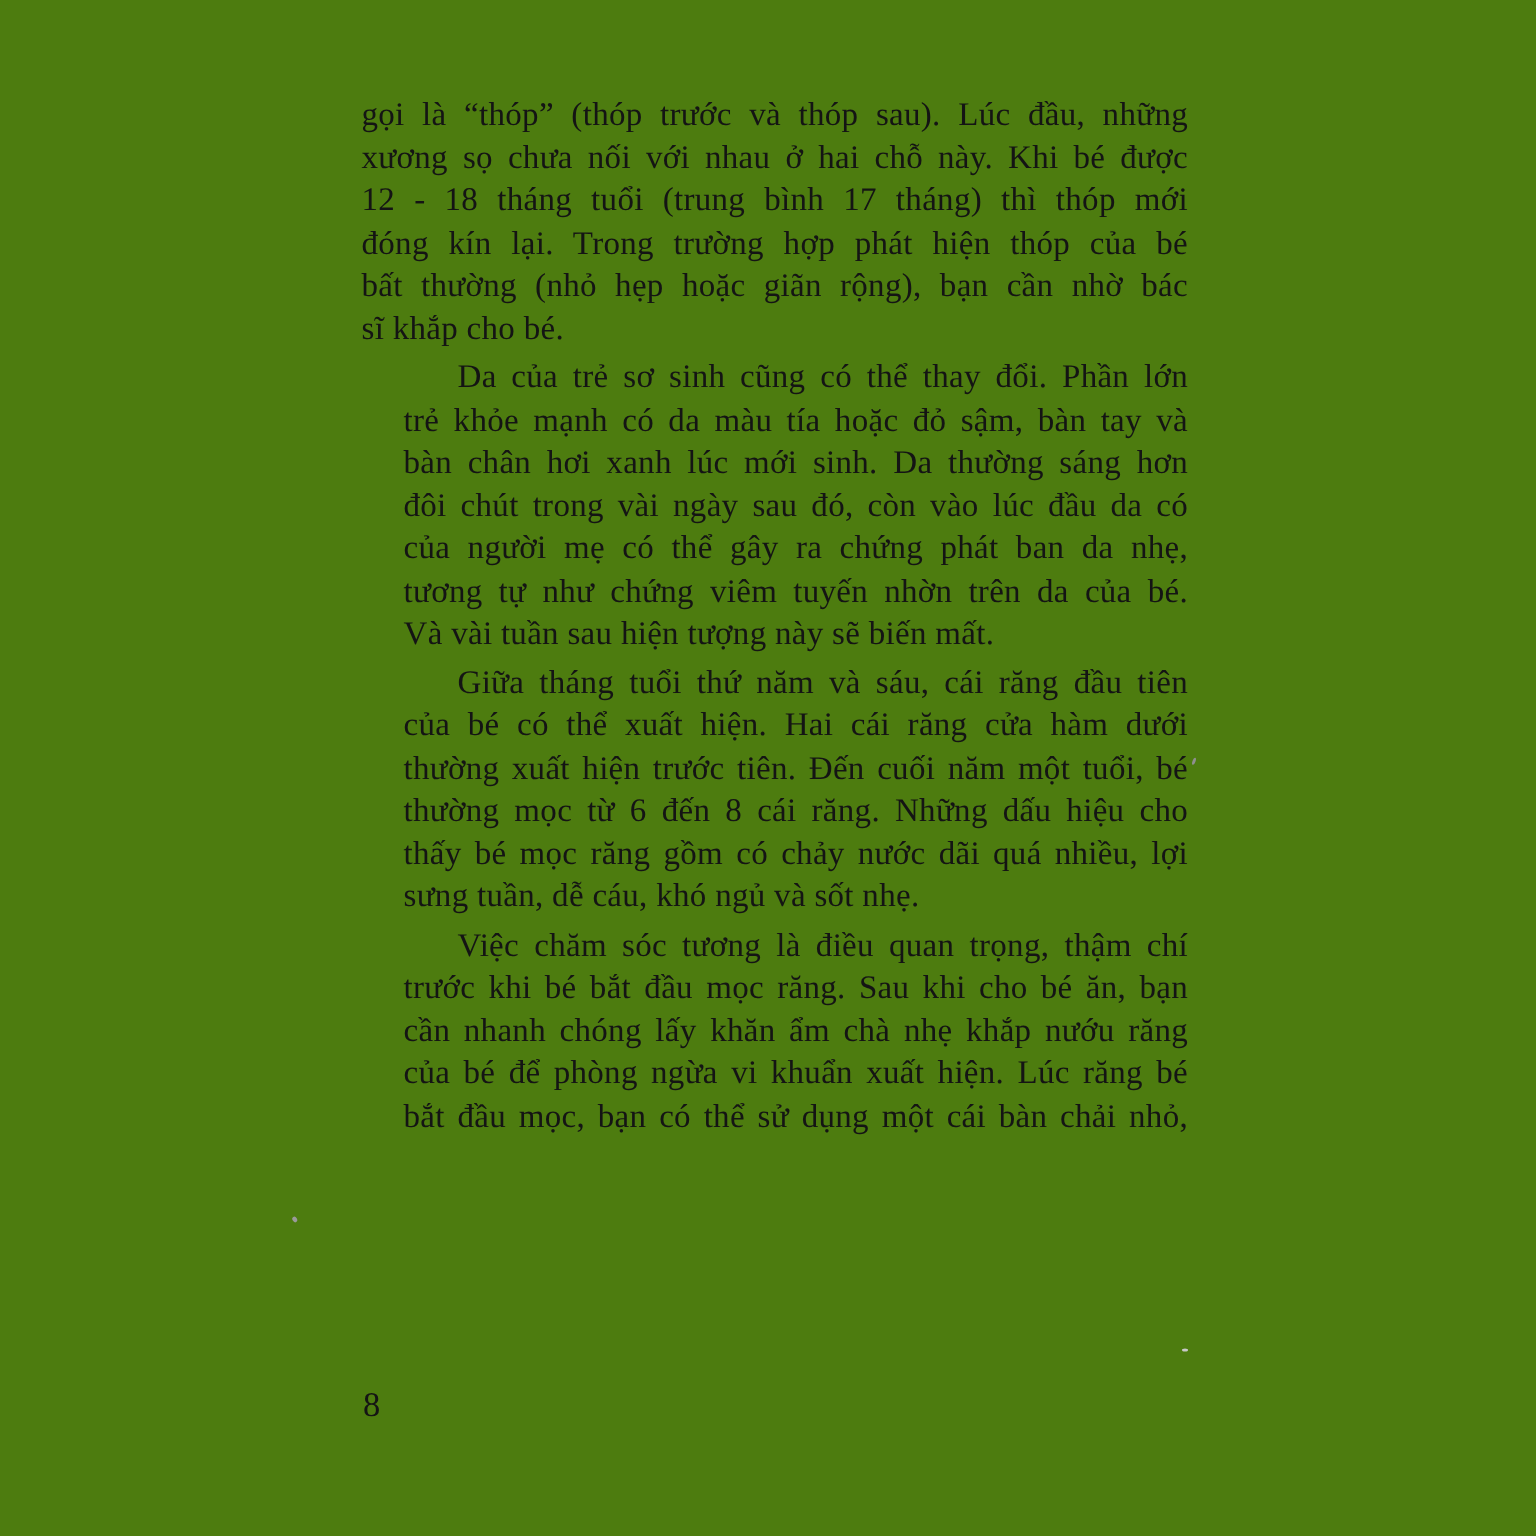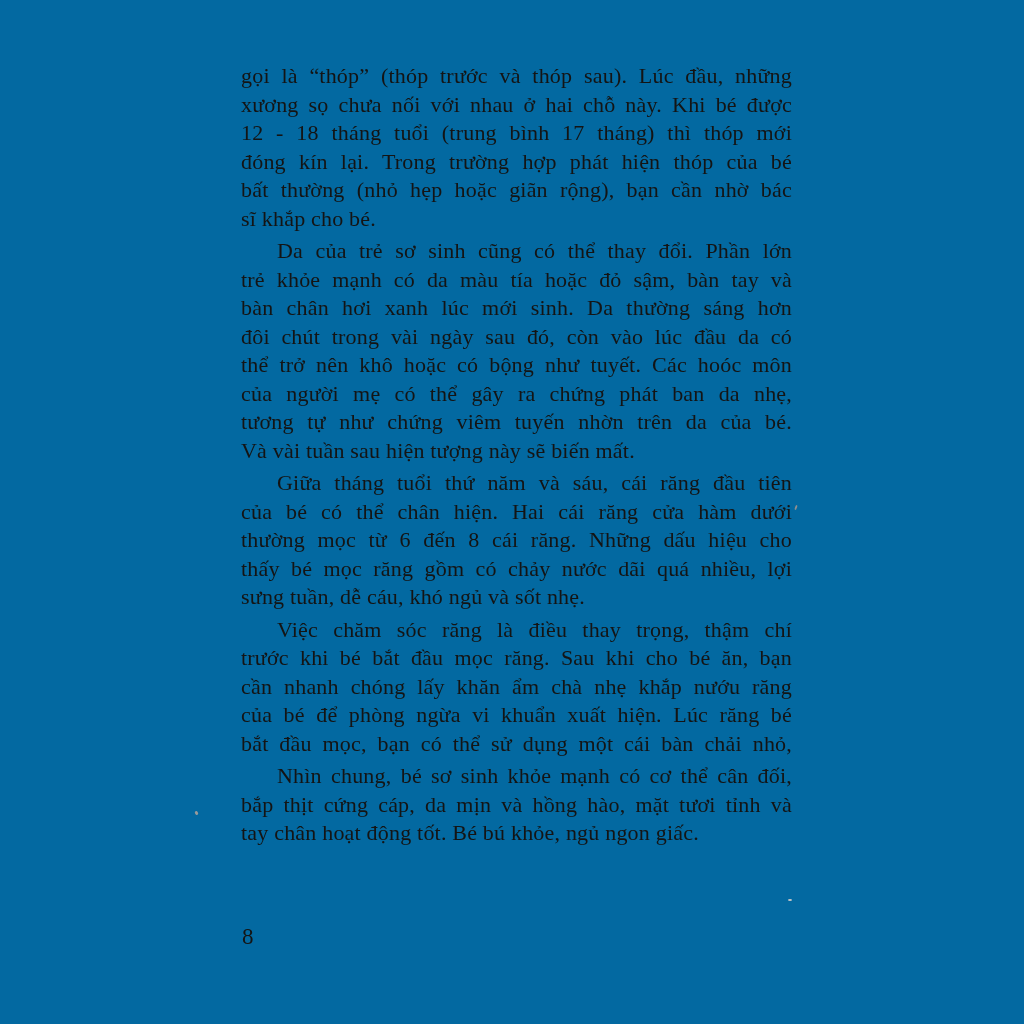--- a/index.html
+++ b/index.html
@@ -19,7 +19,7 @@
     left: 0; top: 0;
     width: 1024px;
     height: 1024px;
-    background: #0369a1;
+    background: #4d7c0f;
   }
   .text-block {
     position: absolute;

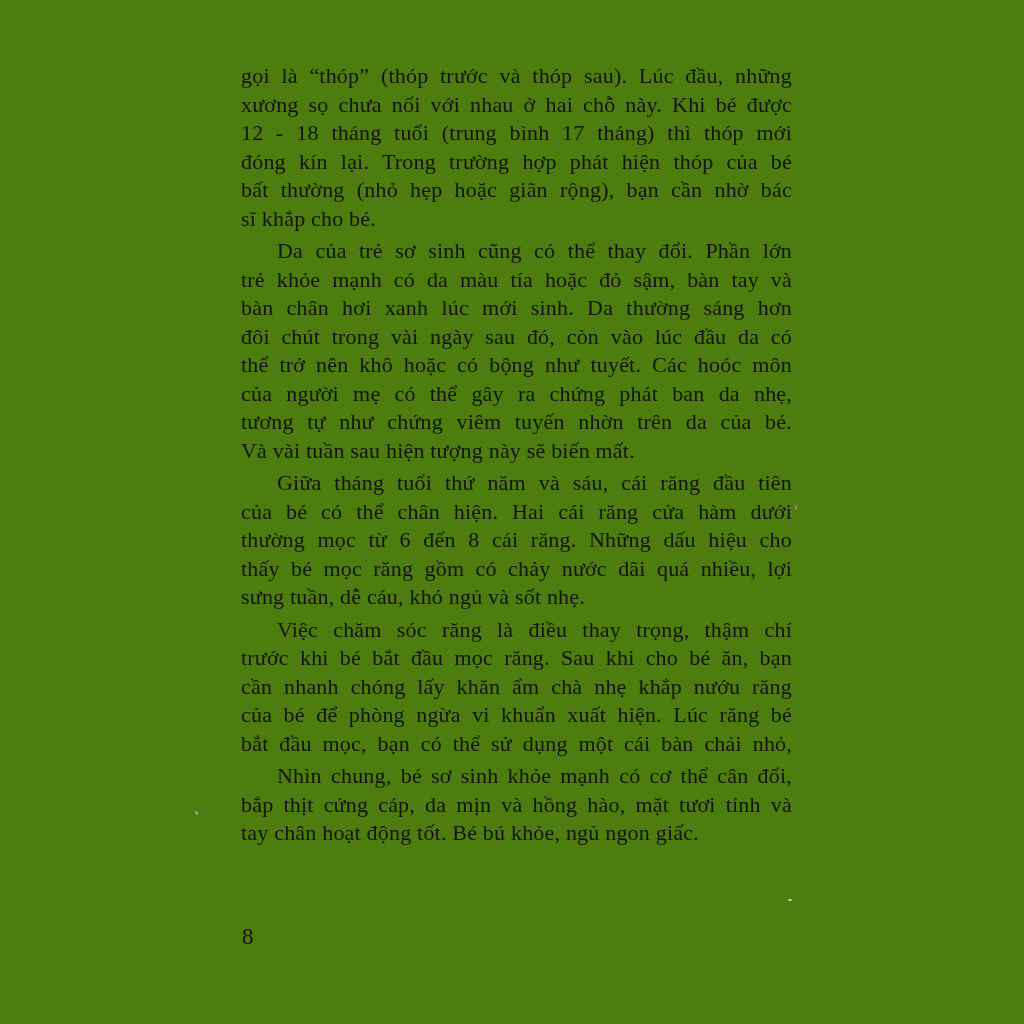--- a/index.html
+++ b/index.html
@@ -33,6 +33,7 @@
   }
   .para + .para {
     margin-top: 4px;
+    margin-left: 28px;
   }
   .line {
     font-size: 22px;

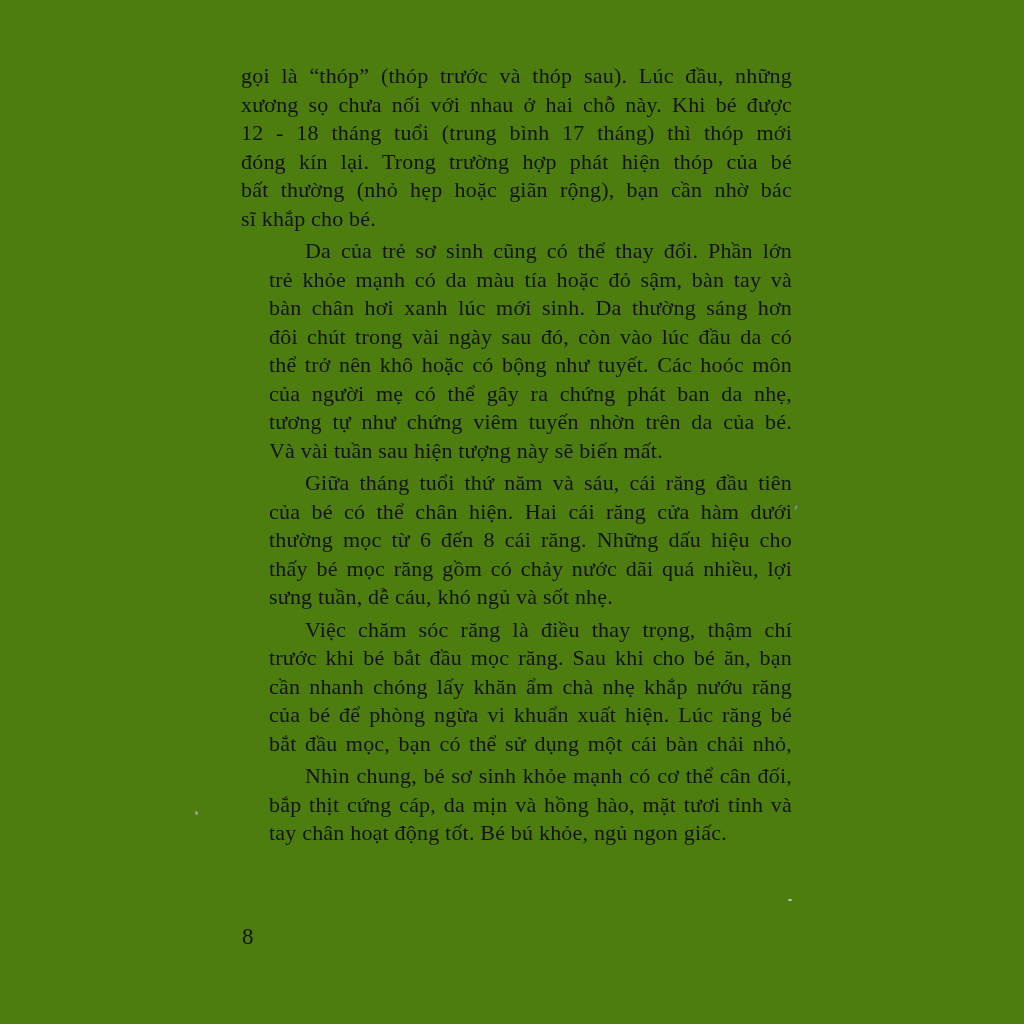--- a/index.html
+++ b/index.html
@@ -102,7 +102,6 @@
         <div class="line">trẻ khỏe mạnh có da màu tía hoặc đỏ sậm, bàn tay và</div>
         <div class="line">bàn chân hơi xanh lúc mới sinh. Da thường sáng hơn</div>
         <div class="line">đôi chút trong vài ngày sau đó, còn vào lúc đầu da có</div>
-        <div class="line">thể trở nên khô hoặc có bộng như tuyết. Các hoóc môn</div>
         <div class="line">của người mẹ có thể gây ra chứng phát ban da nhẹ,</div>
         <div class="line">tương tự như chứng viêm tuyến nhờn trên da của bé.</div>
         <div class="line last">Và vài tuần sau hiện tượng này sẽ biến mất.</div>

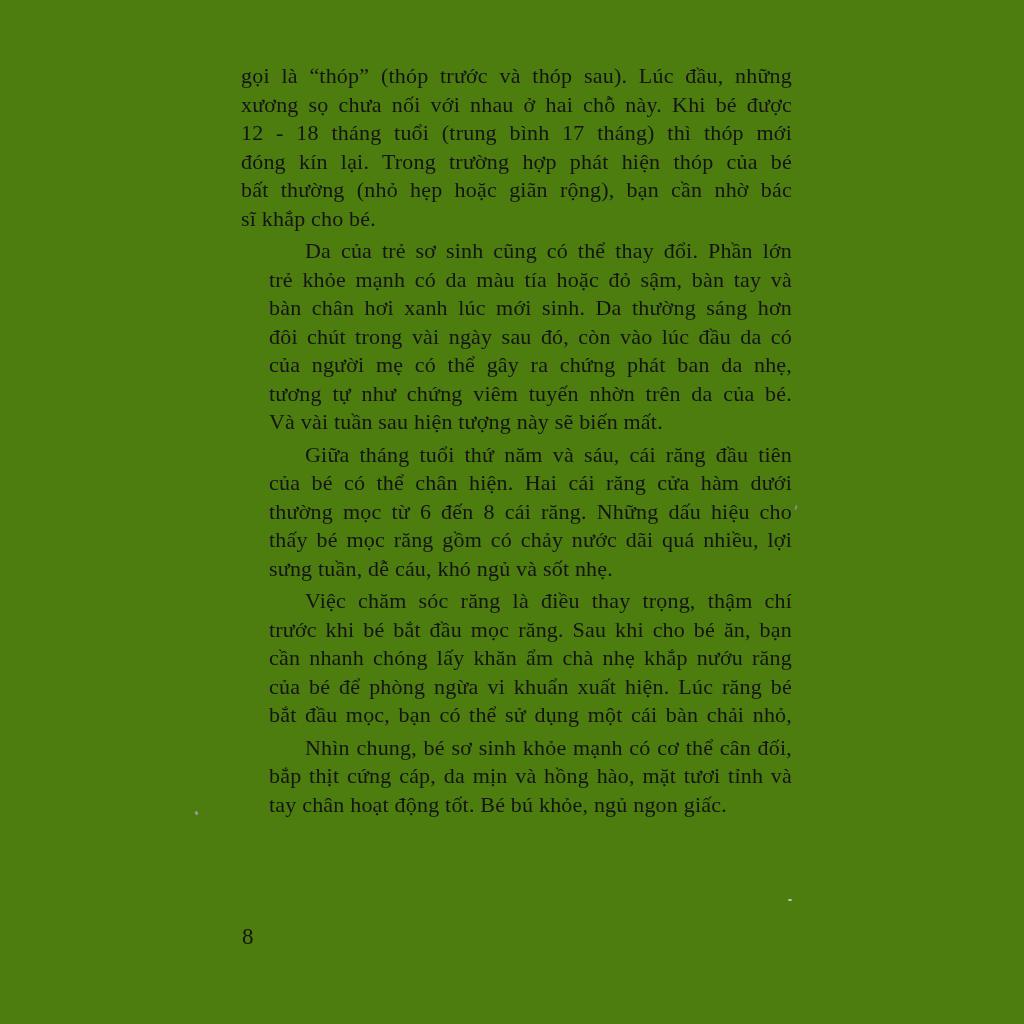--- a/index.html
+++ b/index.html
@@ -108,7 +108,7 @@
       </div>
       <div class="para">
         <div class="line first">Giữa tháng tuổi thứ năm và sáu, cái răng đầu tiên</div>
-        <div class="line">của bé có thể chân hiện. Hai cái răng cửa hàm dưới</div>
+        <div class="line">của bé có thể xuất hiện. Hai cái răng cửa hàm dưới</div>
         <div class="line">thường mọc từ 6 đến 8 cái răng. Những dấu hiệu cho</div>
         <div class="line">thấy bé mọc răng gồm có chảy nước dãi quá nhiều, lợi</div>
         <div class="line last">sưng tuần, dễ cáu, khó ngủ và sốt nhẹ.</div>

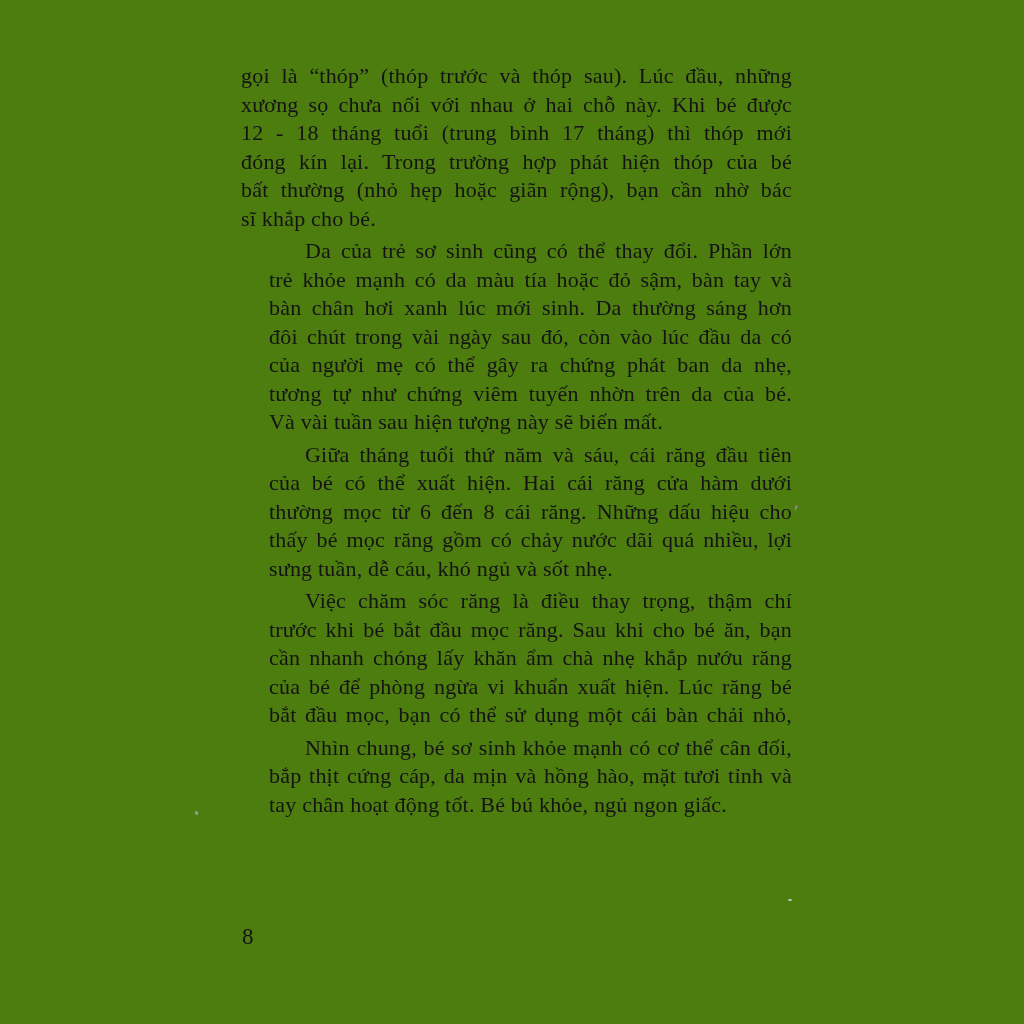--- a/index.html
+++ b/index.html
@@ -109,6 +109,7 @@
       <div class="para">
         <div class="line first">Giữa tháng tuổi thứ năm và sáu, cái răng đầu tiên</div>
         <div class="line">của bé có thể xuất hiện. Hai cái răng cửa hàm dưới</div>
+        <div class="line">thường xuất hiện trước tiên. Đến cuối năm một tuổi, bé</div>
         <div class="line">thường mọc từ 6 đến 8 cái răng. Những dấu hiệu cho</div>
         <div class="line">thấy bé mọc răng gồm có chảy nước dãi quá nhiều, lợi</div>
         <div class="line last">sưng tuần, dễ cáu, khó ngủ và sốt nhẹ.</div>

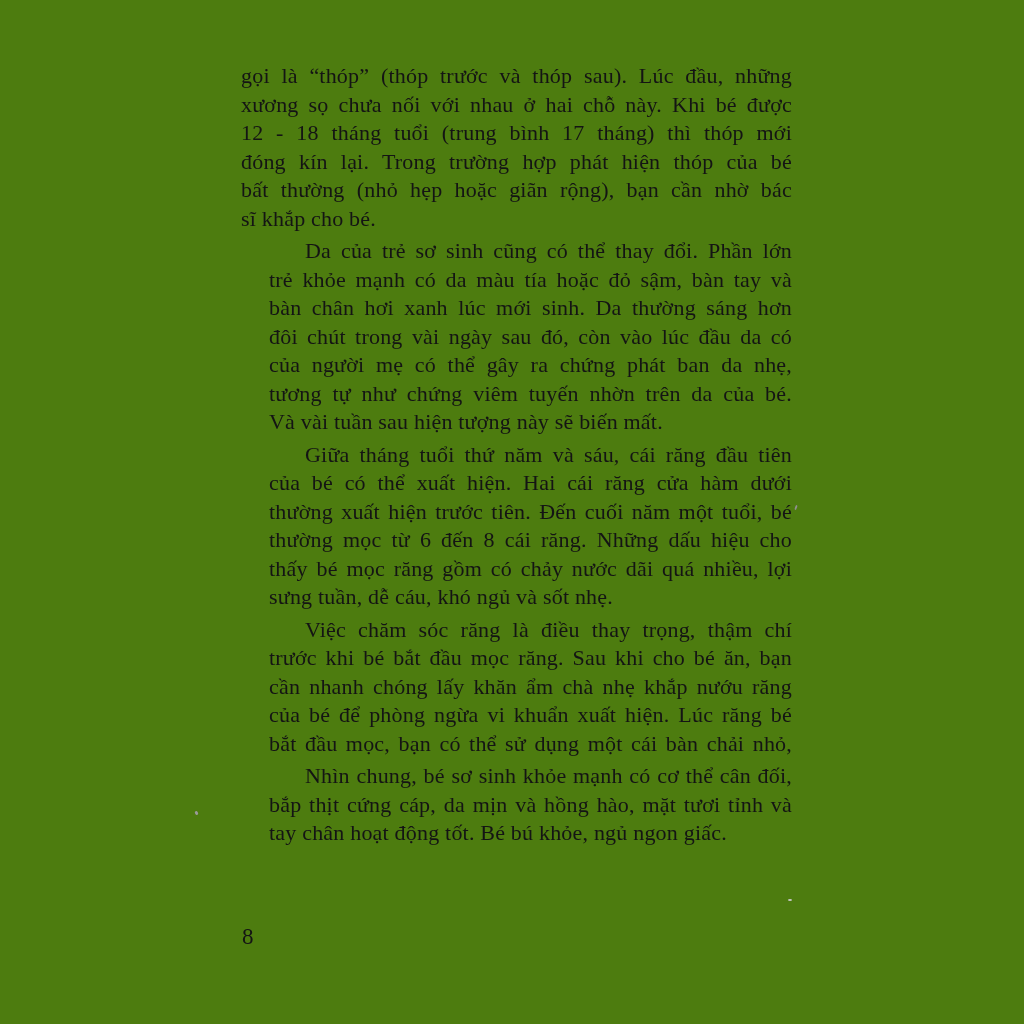--- a/index.html
+++ b/index.html
@@ -115,7 +115,7 @@
         <div class="line last">sưng tuần, dễ cáu, khó ngủ và sốt nhẹ.</div>
       </div>
       <div class="para">
-        <div class="line first">Việc chăm sóc răng là điều thay trọng, thậm chí</div>
+        <div class="line first">Việc chăm sóc tương là điều quan trọng, thậm chí</div>
         <div class="line">trước khi bé bắt đầu mọc răng. Sau khi cho bé ăn, bạn</div>
         <div class="line">cần nhanh chóng lấy khăn ẩm chà nhẹ khắp nướu răng</div>
         <div class="line">của bé để phòng ngừa vi khuẩn xuất hiện. Lúc răng bé</div>

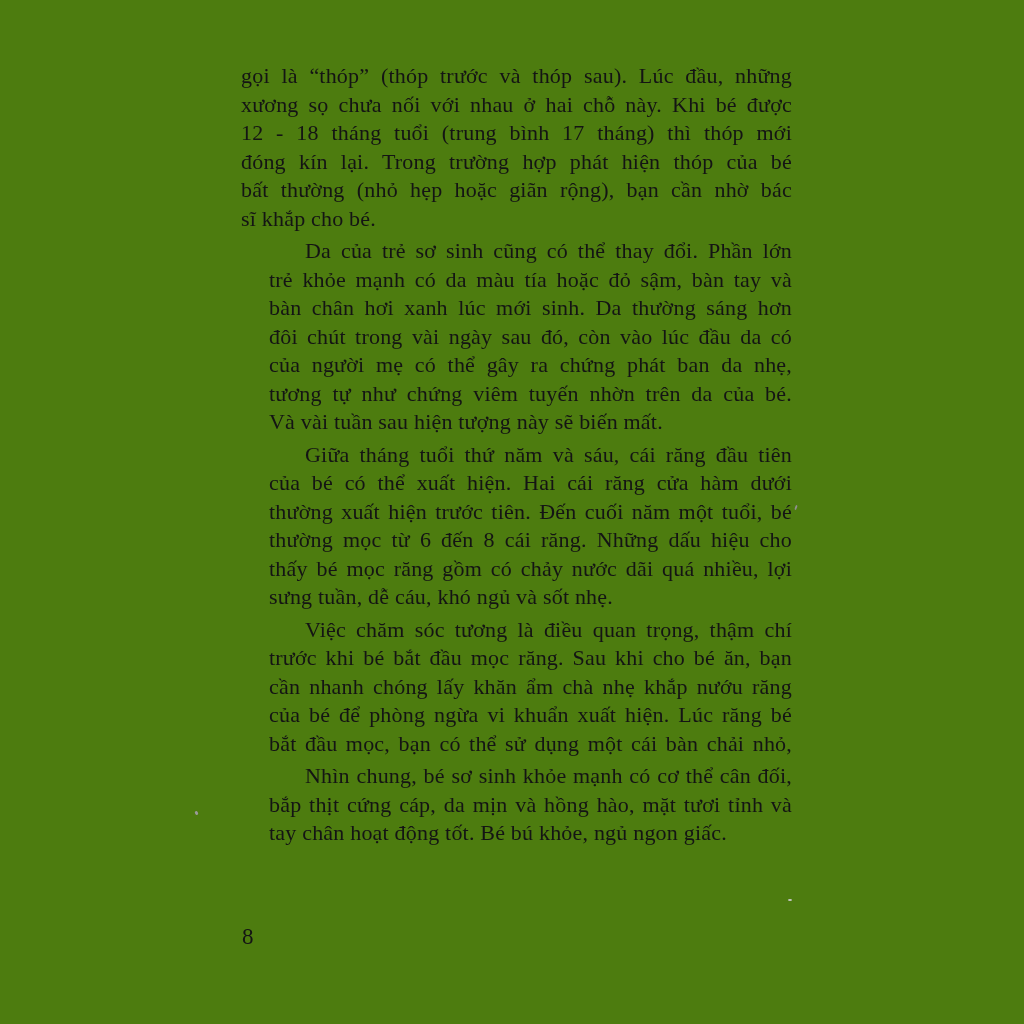--- a/index.html
+++ b/index.html
@@ -121,11 +121,6 @@
         <div class="line">của bé để phòng ngừa vi khuẩn xuất hiện. Lúc răng bé</div>
         <div class="line">bắt đầu mọc, bạn có thể sử dụng một cái bàn chải nhỏ,</div>
       </div>
-      <div class="para">
-        <div class="line first">Nhìn chung, bé sơ sinh khỏe mạnh có cơ thể cân đối,</div>
-        <div class="line">bắp thịt cứng cáp, da mịn và hồng hào, mặt tươi tỉnh và</div>
-        <div class="line last">tay chân hoạt động tốt. Bé bú khỏe, ngủ ngon giấc.</div>
-      </div>
     </div>
   <div class="page-number">8</div>
   <div class="artifact artifact-1"></div>

